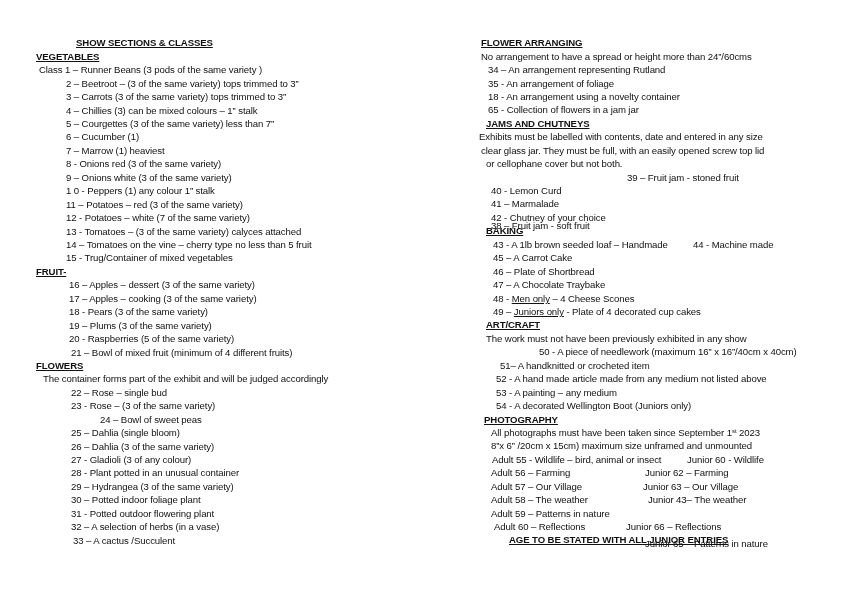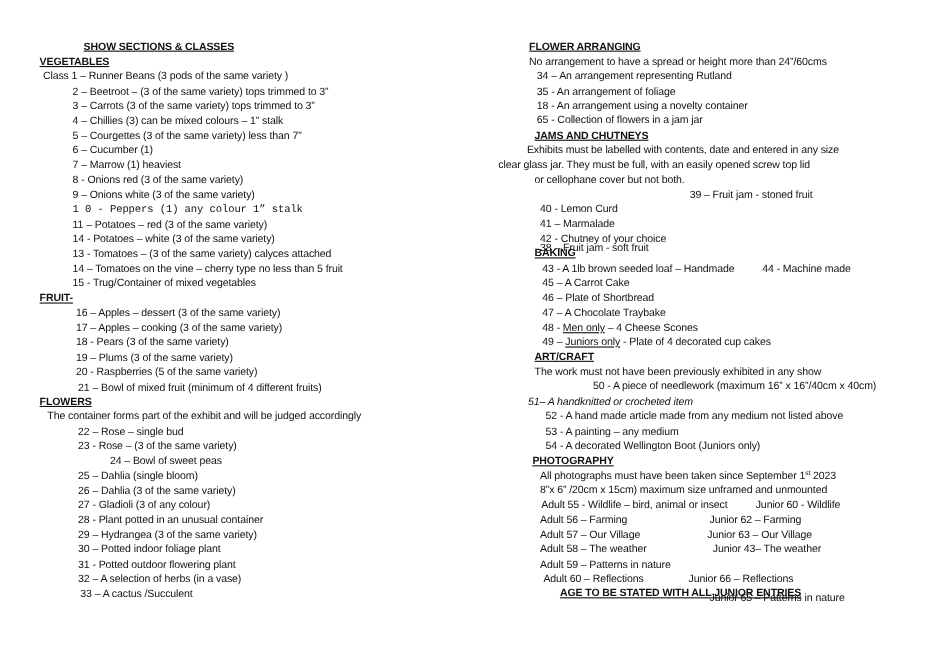--- a/index.html
+++ b/index.html
@@ -73,7 +73,7 @@
 
   <div class="line head" style="left:486px;top:118px;">JAMS AND CHUTNEYS</div>
   <div class="line" style="left:479px;top:131px;">Exhibits must be labelled with contents, date and entered in any size</div>
-  <div class="line" style="left:453px;top:145px;">clear glass jar. They must be full, with an easily opened screw top lid</div>
+  <div class="line" style="left:481px;top:145px;">clear glass jar. They must be full, with an easily opened screw top lid</div>
   <div class="line" style="left:486px;top:158px;">or cellophane cover but not both.</div>
   <div class="line" style="left:491px;top:172px;margin-top:48px;">38 – Fruit jam - soft fruit</div>
   <div class="line" style="left:627px;top:172px;">39 – Fruit jam - stoned fruit</div>

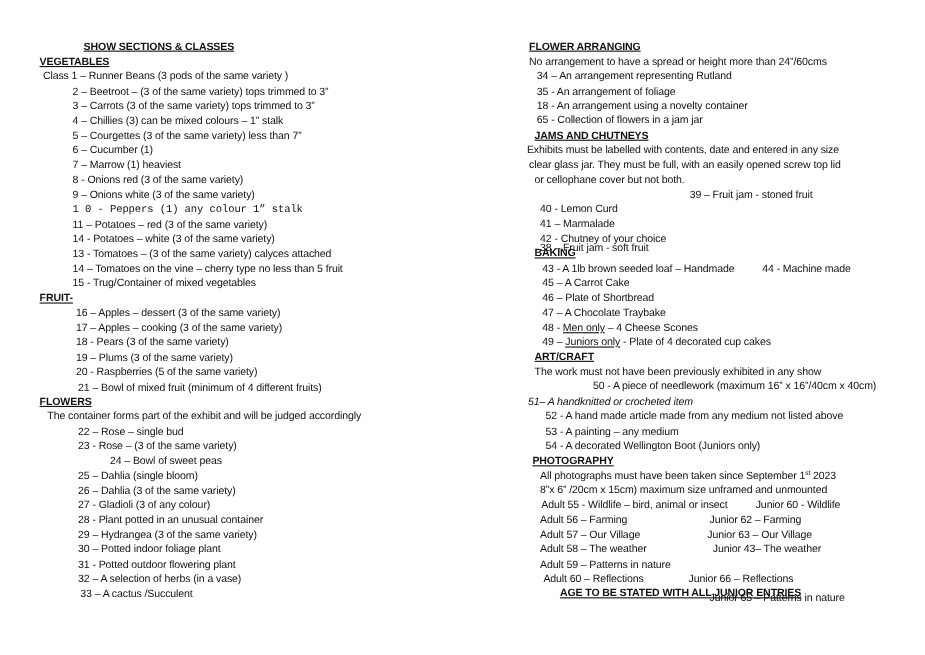--- a/index.html
+++ b/index.html
@@ -32,7 +32,7 @@
   <div class="line" style="left:66px;top:145px;">7 – Marrow (1) heaviest</div>
   <div class="line" style="left:66px;top:158px;">8 - Onions red (3 of the same variety)</div>
   <div class="line" style="left:66px;top:172px;">9 – Onions white (3 of the same variety)</div>
-  <div class="line" style="left:66px;top:185px;font-family:Liberation Mono, monospace;">1 0 - Peppers (1) any colour 1” stalk</div>
+  <div class="line" style="left:66px;top:185px;">1 0 - Peppers (1) any colour 1” stalk</div>
   <div class="line" style="left:66px;top:199px;">11 – Potatoes – red (3 of the same variety)</div>
   <div class="line" style="left:66px;top:212px;">14 - Potatoes – white (3 of the same variety)</div>
   <div class="line" style="left:66px;top:226px;">13 - Tomatoes – (3 of the same variety) calyces attached</div>

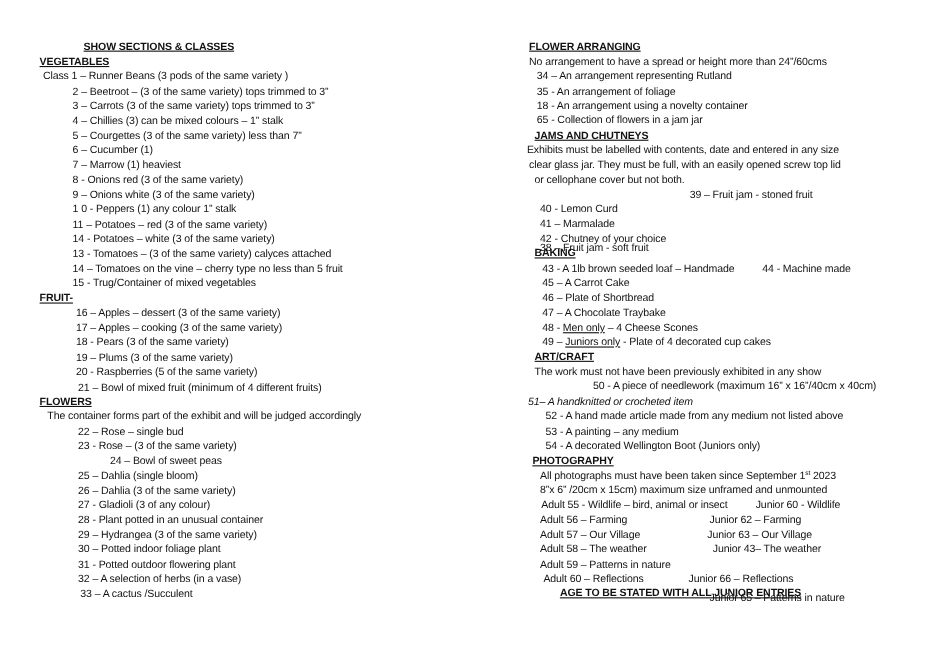--- a/index.html
+++ b/index.html
@@ -34,7 +34,7 @@
   <div class="line" style="left:66px;top:172px;">9 – Onions white (3 of the same variety)</div>
   <div class="line" style="left:66px;top:185px;">1 0 - Peppers (1) any colour 1” stalk</div>
   <div class="line" style="left:66px;top:199px;">11 – Potatoes – red (3 of the same variety)</div>
-  <div class="line" style="left:66px;top:212px;">14 - Potatoes – white (3 of the same variety)</div>
+  <div class="line" style="left:66px;top:212px;">12 - Potatoes – white (7 of the same variety)</div>
   <div class="line" style="left:66px;top:226px;">13 - Tomatoes – (3 of the same variety) calyces attached</div>
   <div class="line" style="left:66px;top:239px;">14 – Tomatoes on the vine – cherry type no less than 5 fruit</div>
   <div class="line" style="left:66px;top:252px;">15 - Trug/Container of mixed vegetables</div>

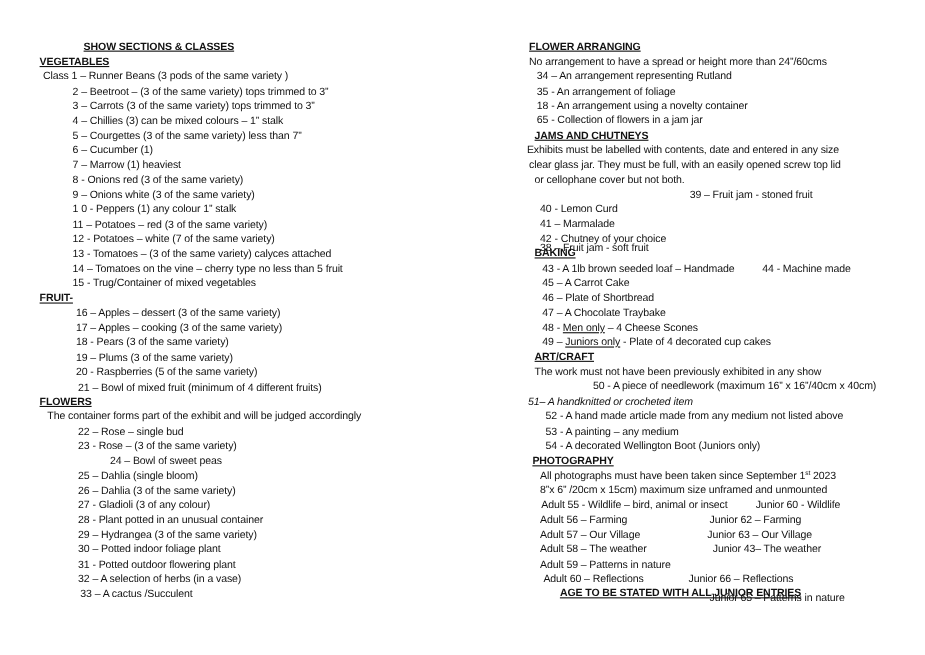--- a/index.html
+++ b/index.html
@@ -93,7 +93,7 @@
   <div class="line head" style="left:486px;top:319px;">ART/CRAFT</div>
   <div class="line" style="left:486px;top:333px;">The work must not have been previously exhibited in any show</div>
   <div class="line" style="left:496px;top:346px;padding-left:43px;">50 - A piece of needlework (maximum 16” x 16”/40cm x 40cm)</div>
-  <div class="line" style="left:480px;top:360px;font-style:italic;">51– A handknitted or crocheted item</div>
+  <div class="line" style="left:500px;top:360px;">51– A handknitted or crocheted item</div>
   <div class="line" style="left:496px;top:373px;">52 - A hand made article made from any medium not listed above</div>
   <div class="line" style="left:496px;top:387px;">53 - A painting – any medium</div>
   <div class="line" style="left:496px;top:400px;">54 - A decorated Wellington Boot (Juniors only)</div>

